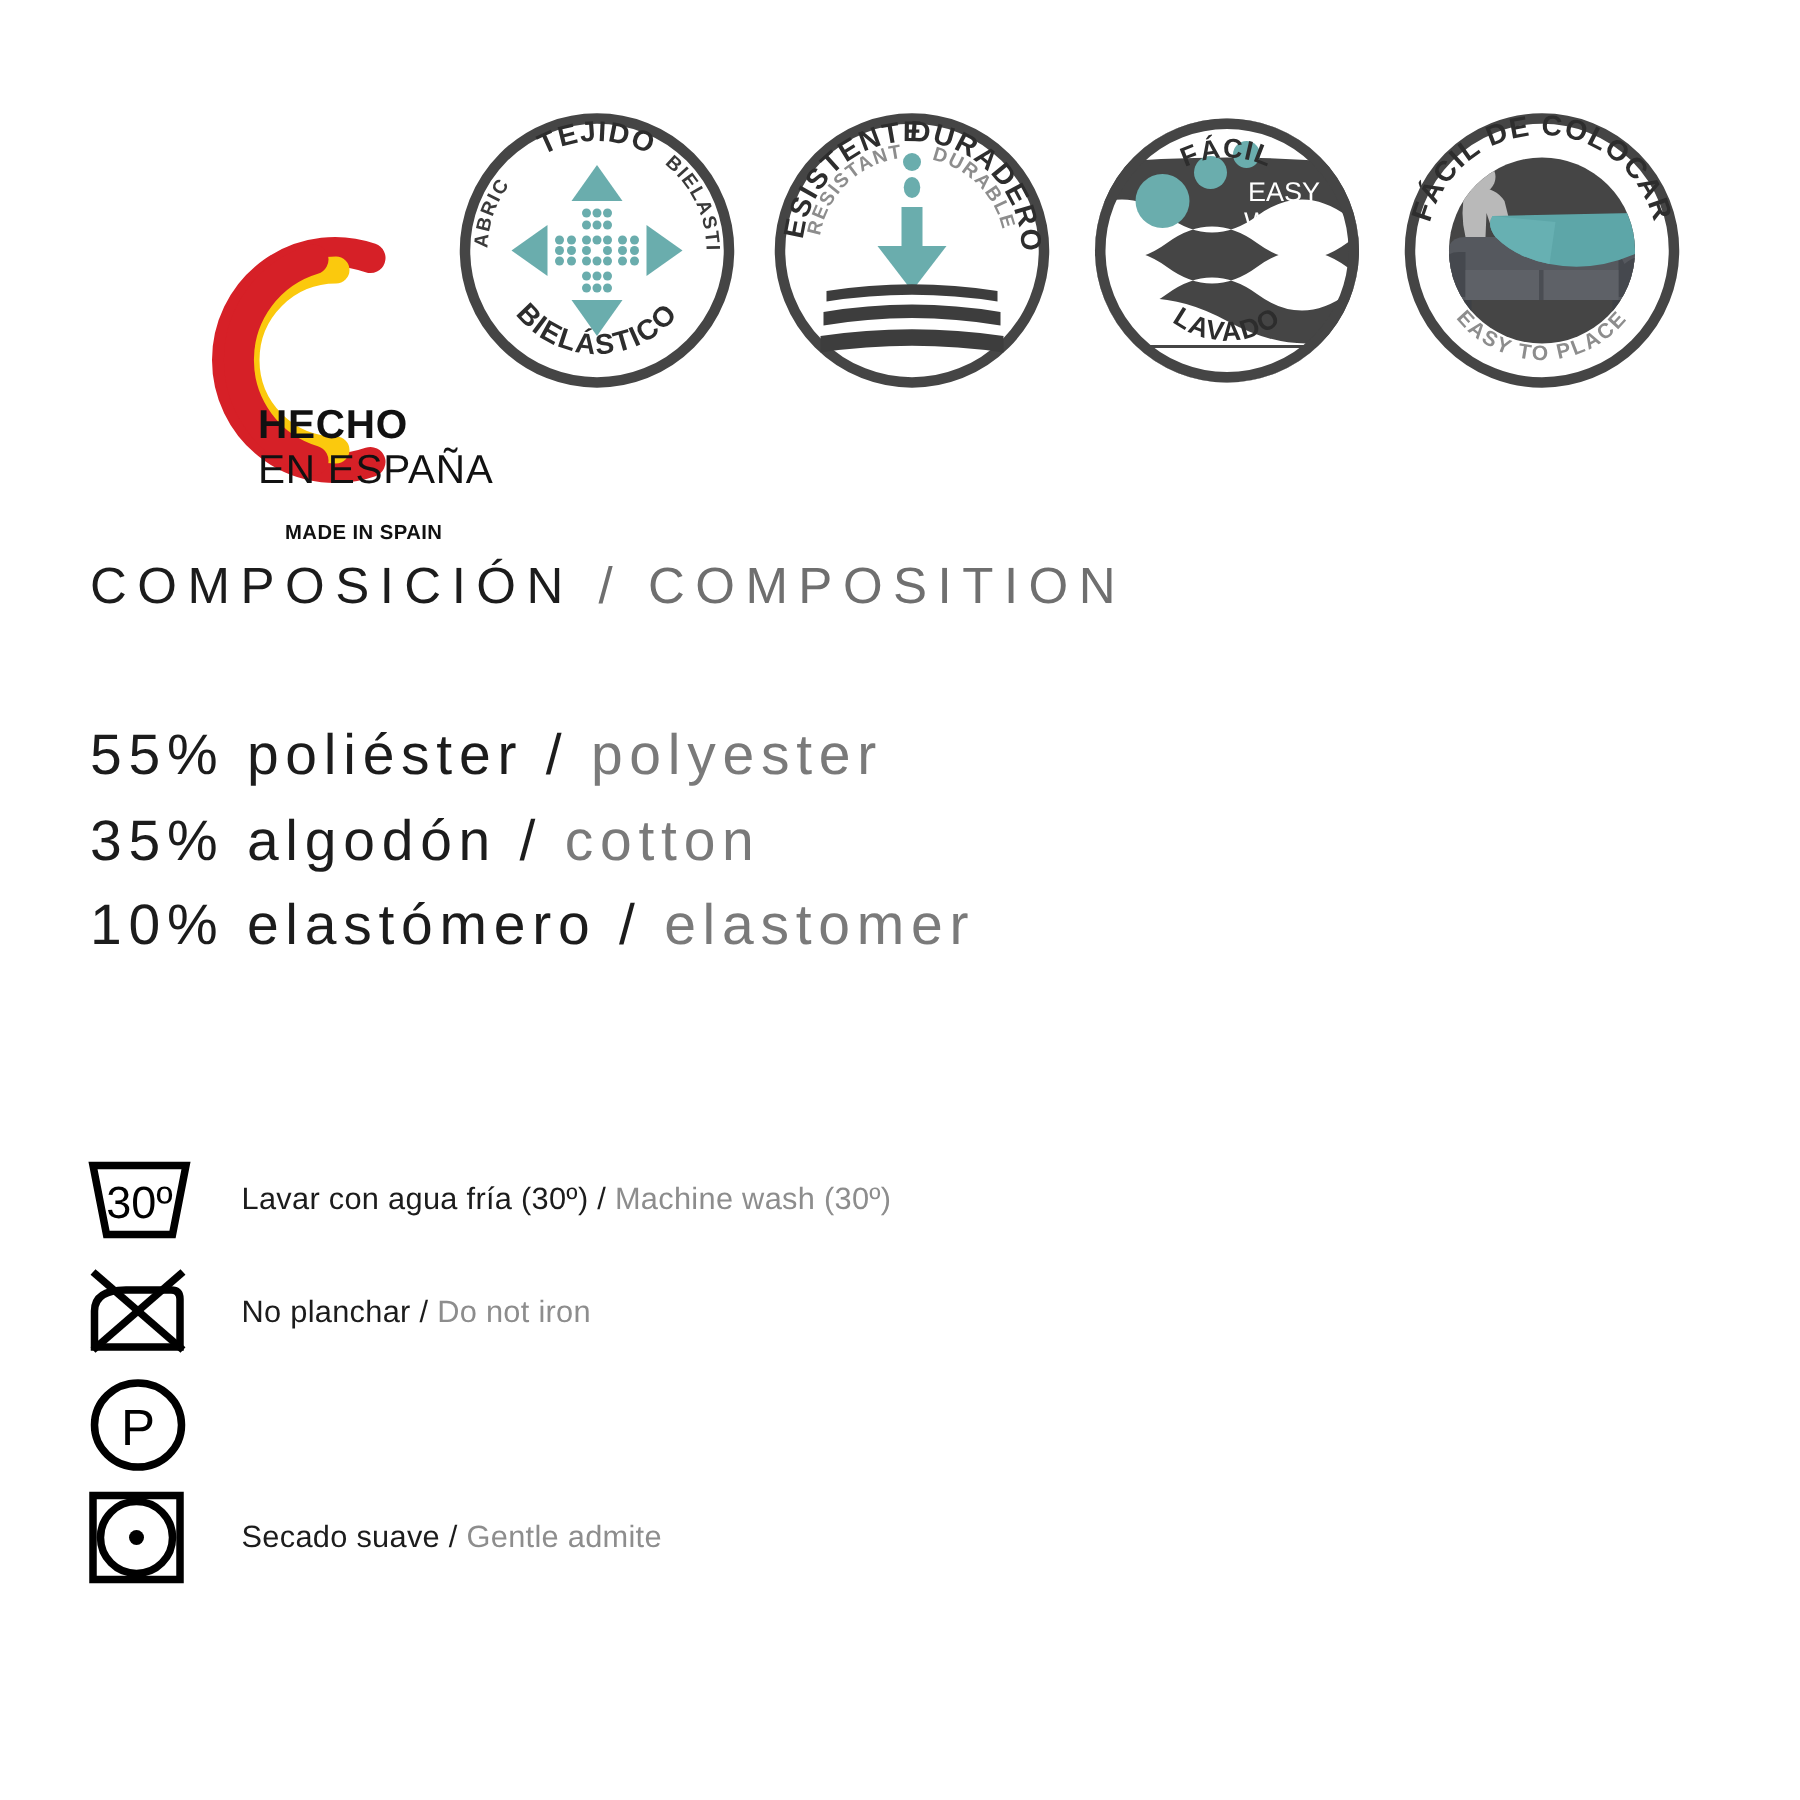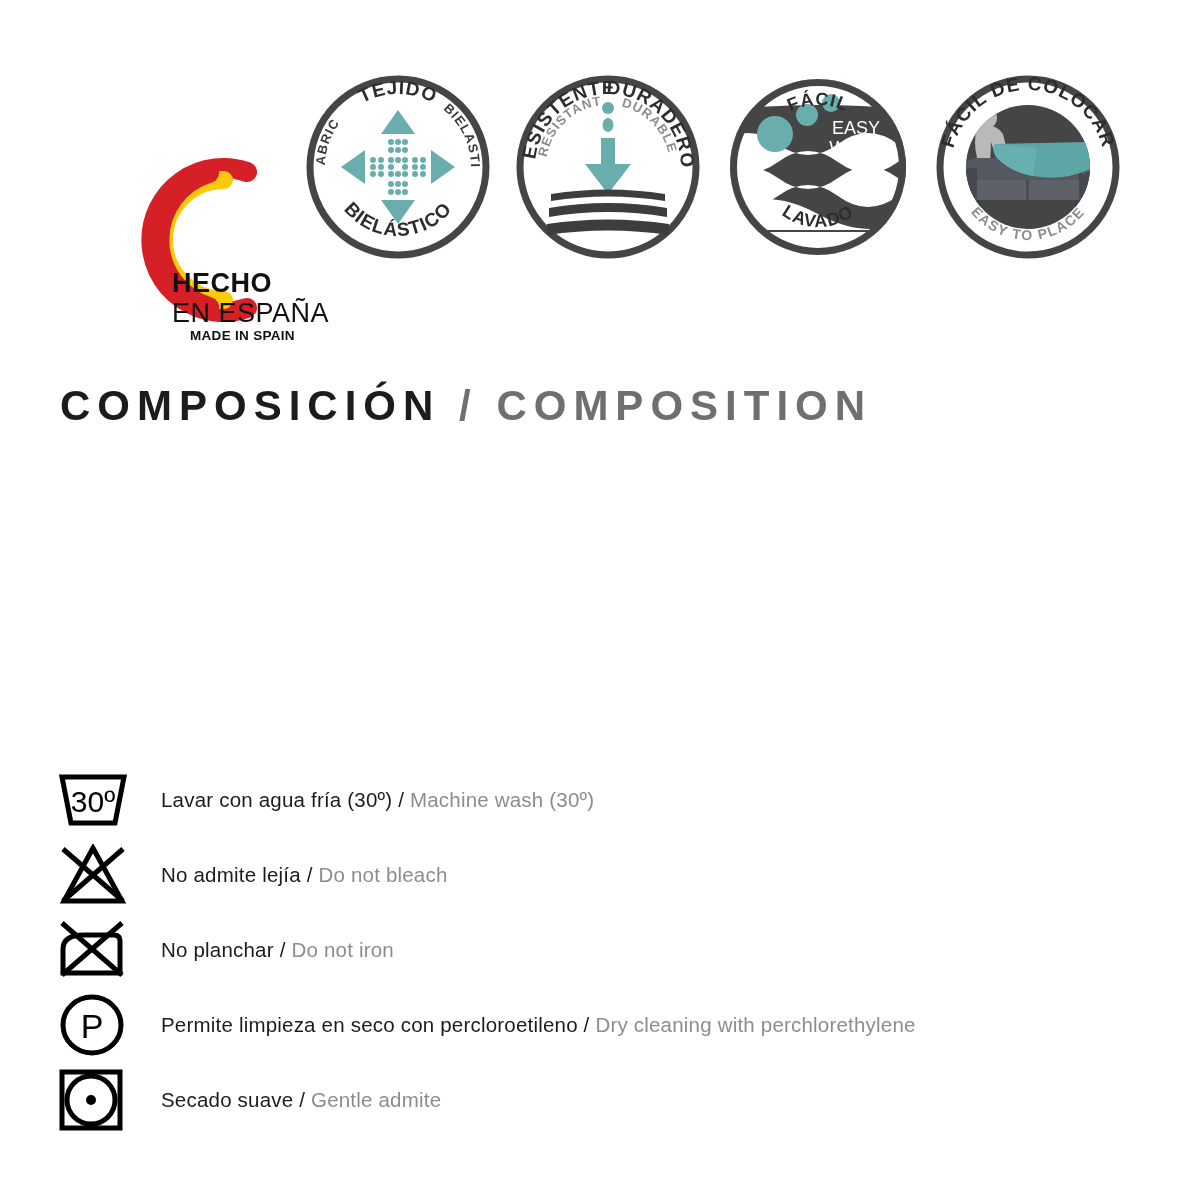--- a/index.html
+++ b/index.html
@@ -30,7 +30,7 @@
   }
   .spain-l1{font-size:27px;font-weight:bold;letter-spacing:.5px;line-height:1.12;}
   .spain-l2{font-size:27px;font-weight:normal;letter-spacing:.5px;line-height:1.12;}
-  .spain-l3{font-size:13.5px;font-weight:bold;letter-spacing:.3px;margin-top:0;margin-left:18px;}
+  .spain-l3{font-size:13.5px;font-weight:bold;letter-spacing:.3px;margin-top:19px;margin-left:18px;}
 
   
   .comp-title{

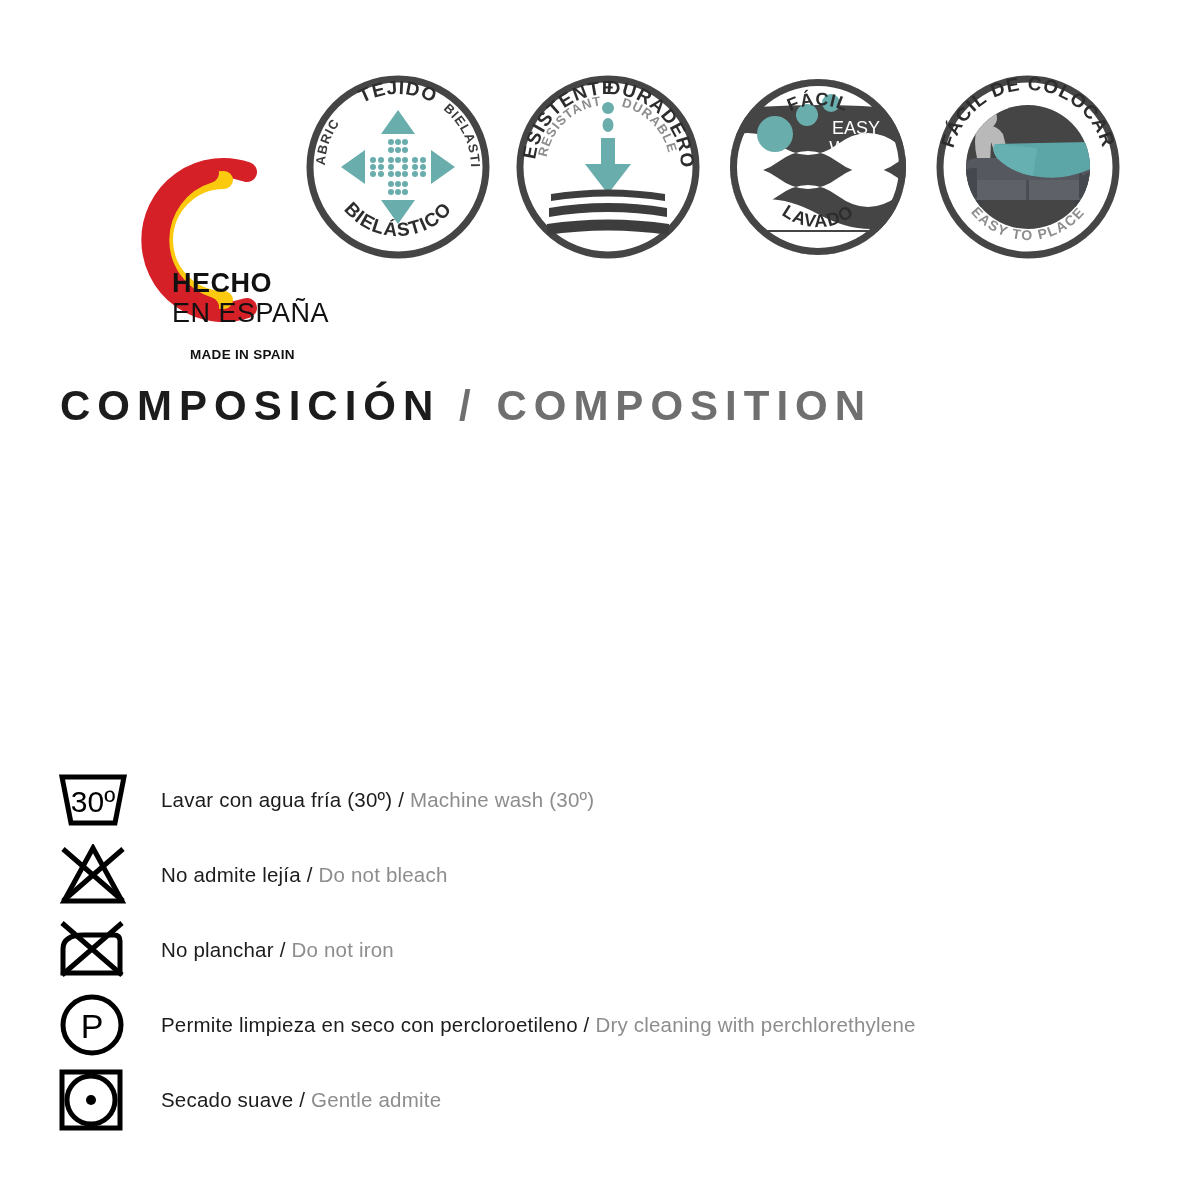--- a/index.html
+++ b/index.html
@@ -34,10 +34,10 @@
 
   
   .comp-title{
-    position:absolute;left:60px;top:382px;
-    font-size:42px;
+    position:absolute;left:60px;top:372px;
+    font-size:34px;
     letter-spacing:7px;
-    font-weight:700;
+    font-weight:400;
     color:#1c1c1c;
     white-space:nowrap;
   }

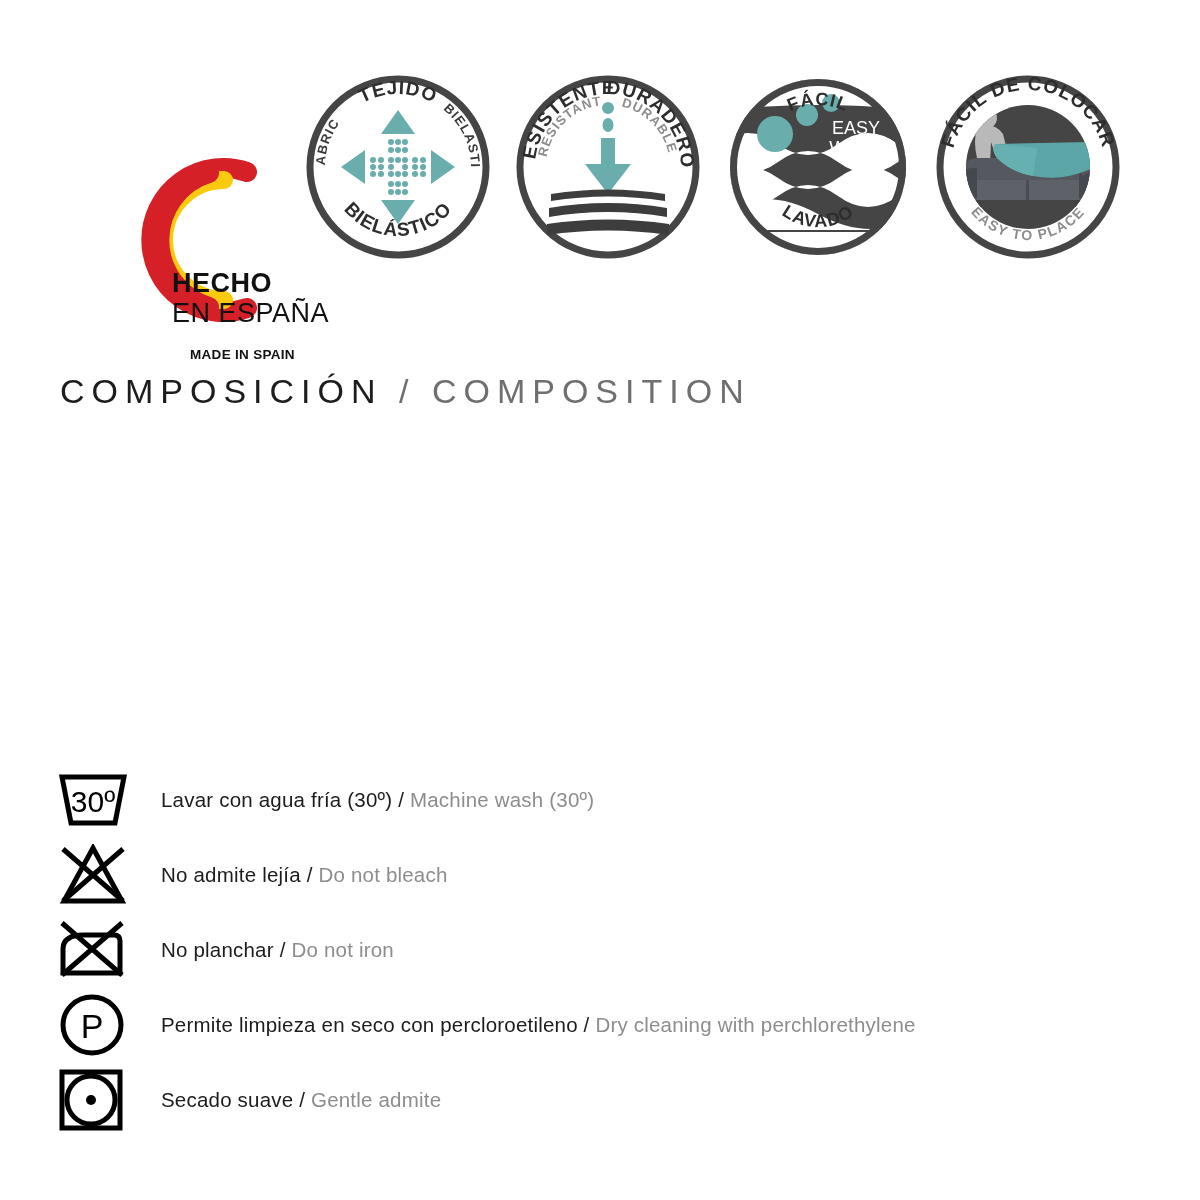--- a/index.html
+++ b/index.html
@@ -288,6 +288,17 @@
     <span>COMPOSICIÓN</span><span class="en"> / </span><span class="en">COMPOSITION</span>
   </div>
 
+  <div class="comp-list">
+    <div class="comp-line">
+      <span>55% poliéster / </span><span class="en">polyester</span>
+    </div>
+    <div class="comp-line">
+      <span>35% algodón / </span><span class="en">cotton</span>
+    </div>
+    <div class="comp-line">
+      <span>10% elastómero / </span><span class="en">elastomer</span>
+    </div>
+  </div>
 
   <div class="care">
 

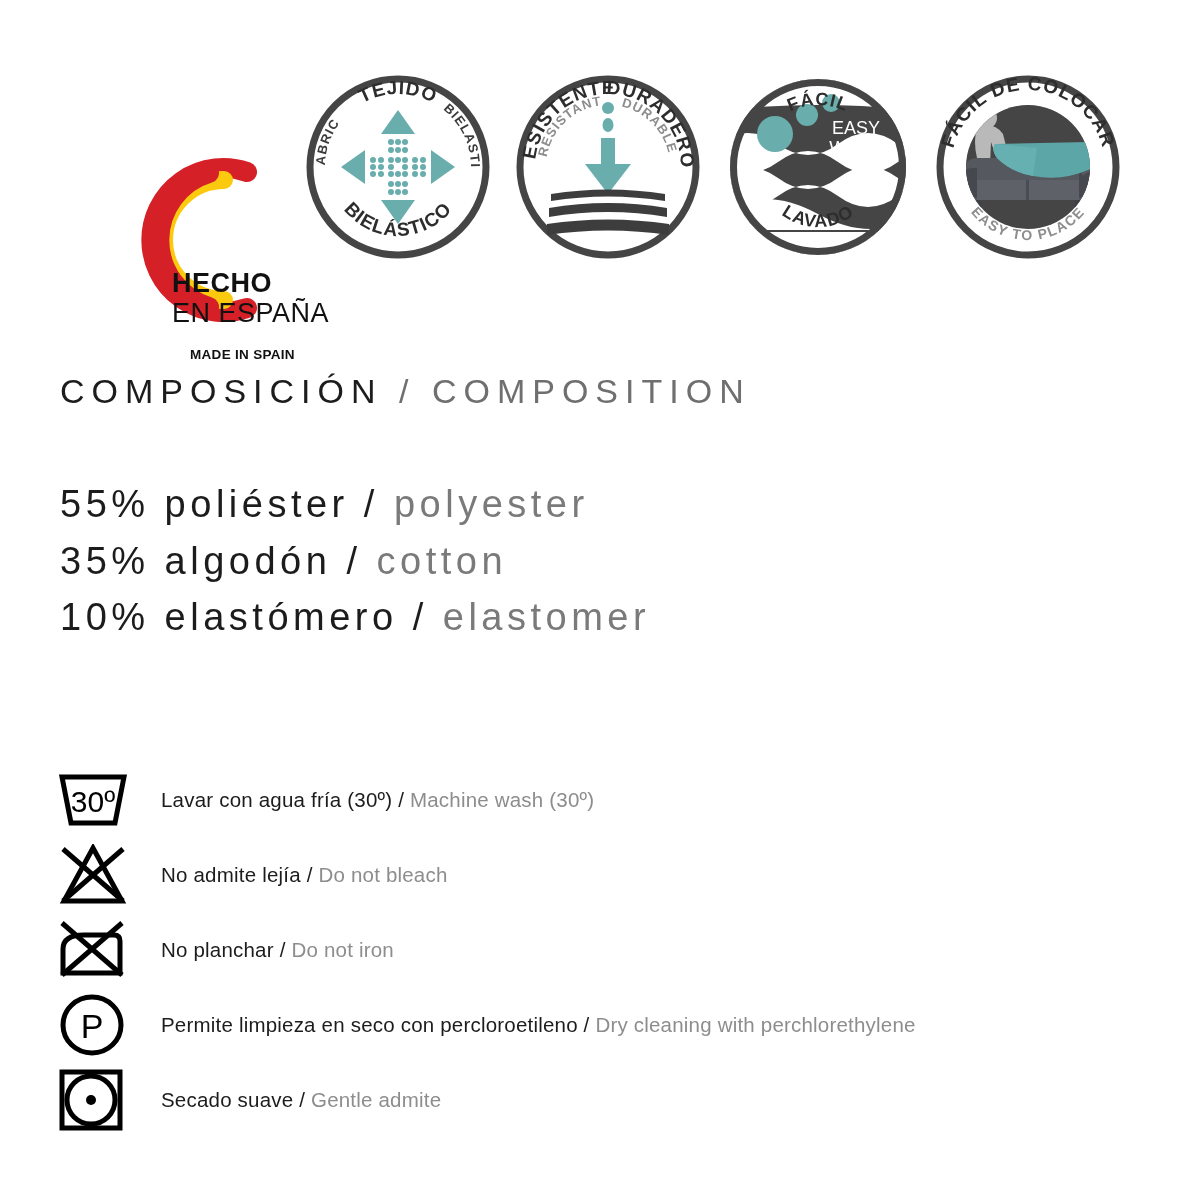--- a/index.html
+++ b/index.html
@@ -314,18 +314,6 @@
       </div>
     </div>
 
-    <div class="care-row">
-      <div class="care-icon">
-        <svg width="70" height="62" viewBox="0 0 70 62" xmlns="http://www.w3.org/2000/svg">
-          <polygon points="35,4 64,57 6,57" fill="none" stroke="#000" stroke-width="5" stroke-linejoin="miter"></polygon>
-          <line x1="5" y1="5" x2="65" y2="57" stroke="#000" stroke-width="5"></line>
-          <line x1="65" y1="5" x2="5" y2="57" stroke="#000" stroke-width="5"></line>
-        </svg>
-      </div>
-      <div class="care-text">
-        <span>No admite lejía / </span><span class="en">Do not bleach</span>
-      </div>
-    </div>
 
     <div class="care-row">
       <div class="care-icon">

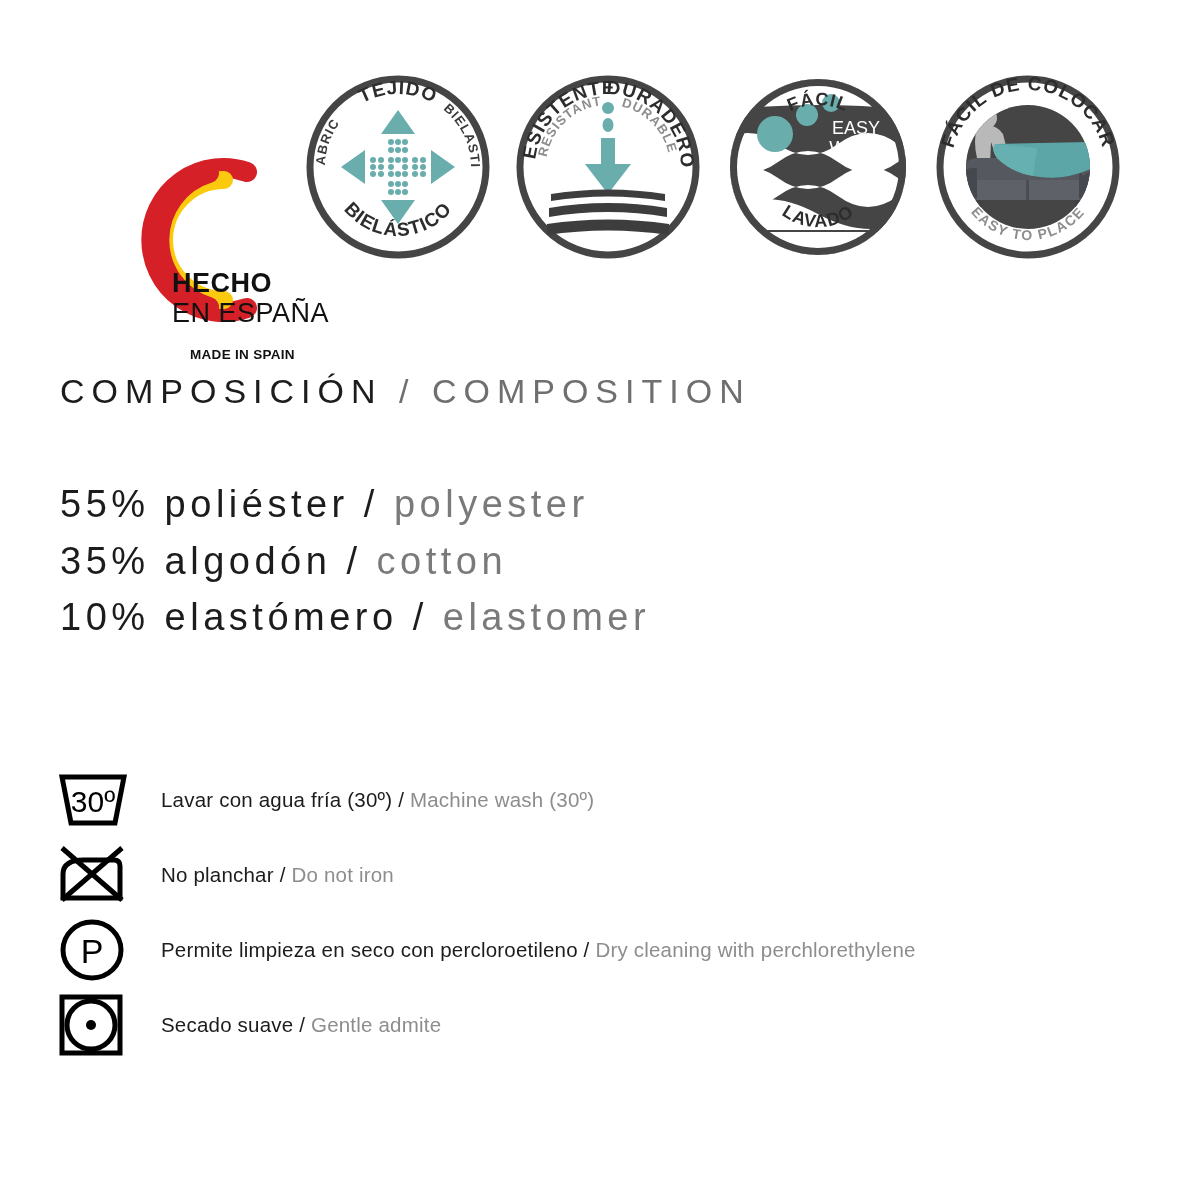--- a/index.html
+++ b/index.html
@@ -335,9 +335,6 @@
           <text x="34" y="44" font-size="34" text-anchor="middle" font-family="Liberation Sans, sans-serif" fill="#000">P</text>
         </svg>
       </div>
-      <div class="care-text">
-        <span>Permite limpieza en seco con percloroetileno / </span><span class="en">Dry cleaning with perchlorethylene</span>
-      </div>
     </div>
 
     <div class="care-row">

